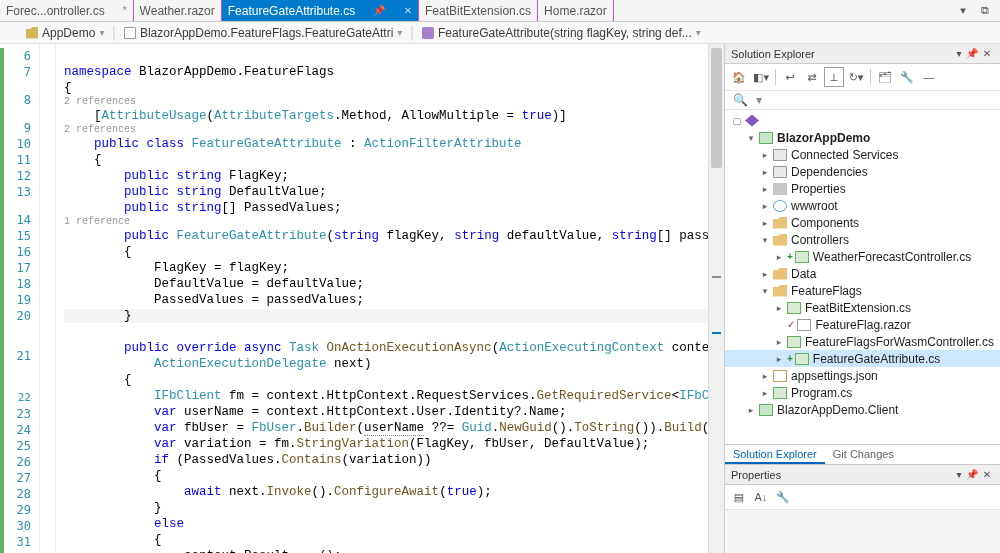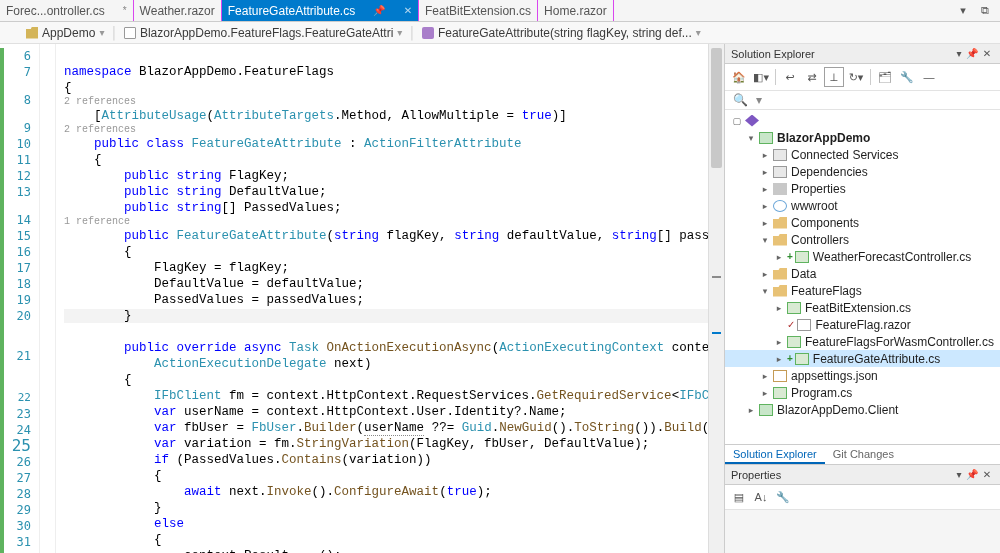--- a/index.html
+++ b/index.html
@@ -203,7 +203,7 @@
         <div style="height:16px;font-size:11px;margin-top:14px;">22</div>
         <div style="height:16px;font-size:12px;">23</div>
         <div style="height:16px;font-size:12px;">24</div>
-        <div style="height:16px;font-size:16px;">25</div>
+        <div style="height:16px;font-size:12px;">25</div>
         <div style="height:16px;font-size:12px;">26</div>
         <div style="height:16px;font-size:12px;">27</div>
         <div style="height:16px;font-size:12px;">28</div>

